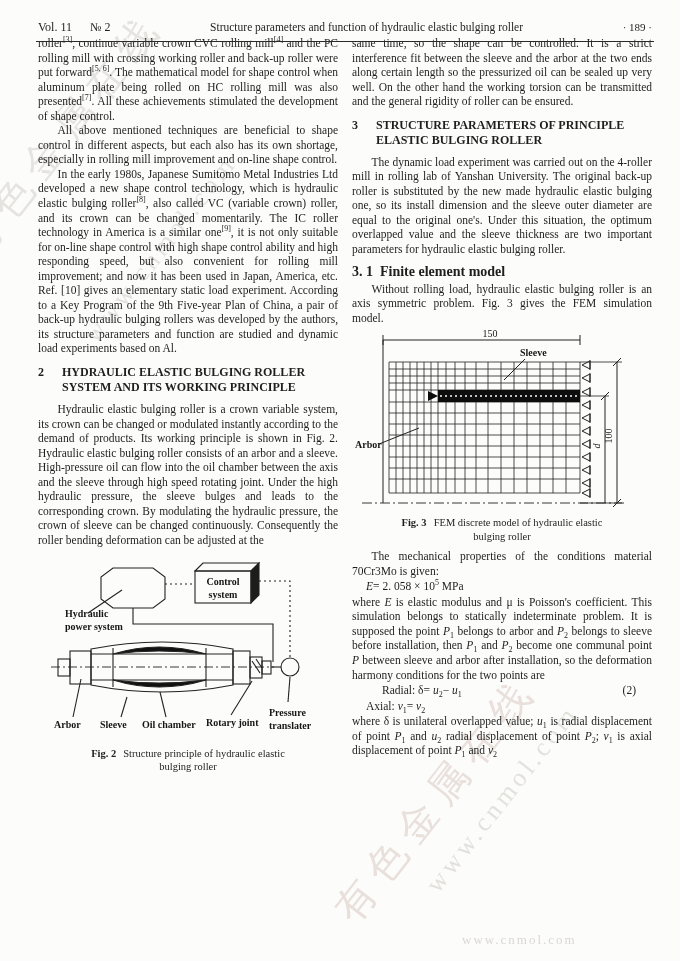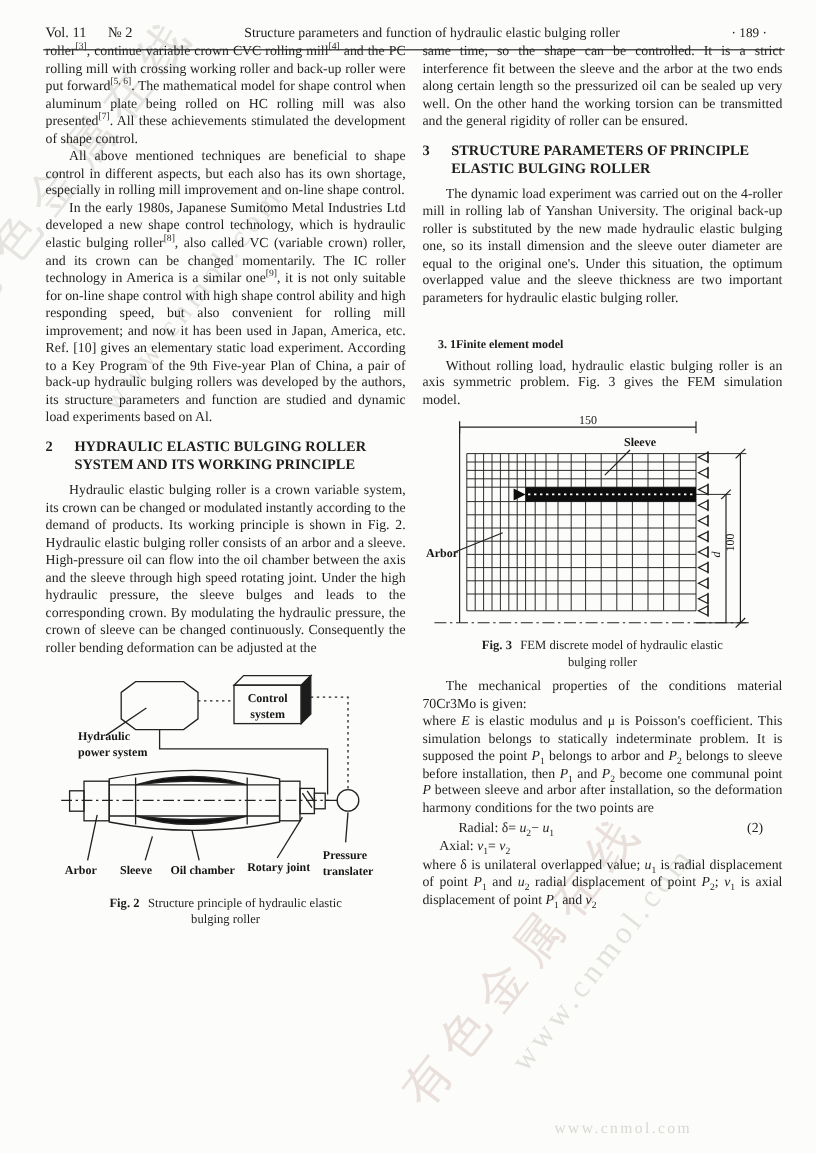--- a/index.html
+++ b/index.html
@@ -13,7 +13,7 @@
   .wm-url2{left:420px;top:880px;transform:rotate(-52deg);font-size:26px;letter-spacing:4px;color:rgba(172,167,158,.32);}
   .wm-url3{left:462px;top:932px;transform:none;font-size:13px;letter-spacing:2px;color:rgba(175,170,162,.45);}
   
-  .hdr{position:absolute;left:38px;right:41px;top:20px;display:flex;align-items:baseline;font-size:12px;z-index:2;}
+  .hdr{position:absolute;left:38px;right:28px;top:20px;display:flex;align-items:baseline;font-size:12px;z-index:2;}
   .hdr .vol{white-space:nowrap;}
   .hdr .issue{margin-left:18px;white-space:nowrap;}
   .hdr .title{flex:1;text-align:center;font-size:11.5px;}

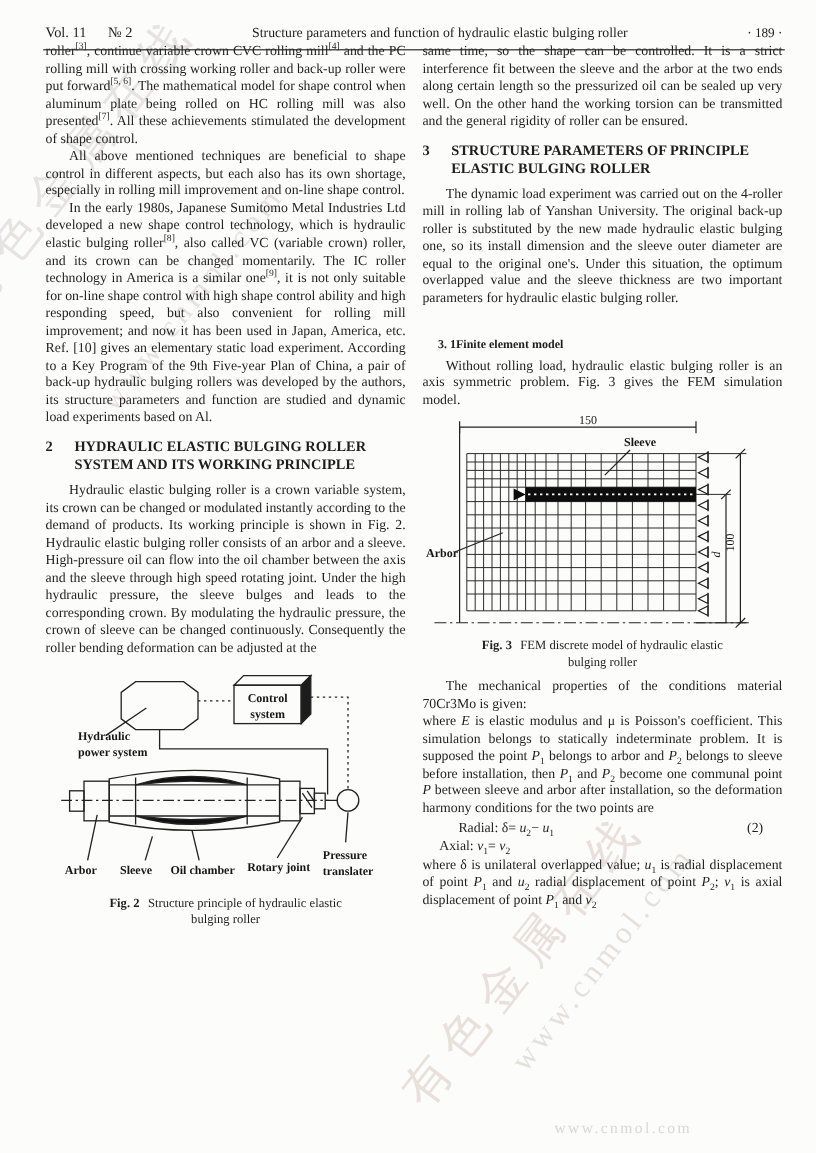--- a/index.html
+++ b/index.html
@@ -30,7 +30,7 @@
   sub{font-size:8px;line-height:0;}
   .sechead{display:flex;font-weight:bold;font-size:12px;line-height:15px;margin:9px 0 7px;text-align:left;}
   .sechead .num{flex:0 0 24px;}
-  .subhead{display:flex;font-weight:bold;font-size:10px;line-height:14px;margin:24px 0 3px;text-align:right;}
+  .subhead{display:flex;font-weight:bold;font-size:14px;line-height:14px;margin:8px 0 3px;text-align:left;}
   .subhead .num{flex:0 0 28px;}
   .figblock{margin-top:3px;}
   .figcap{text-align:center;font-size:10.5px;line-height:13.5px;margin:6px auto 6px;}

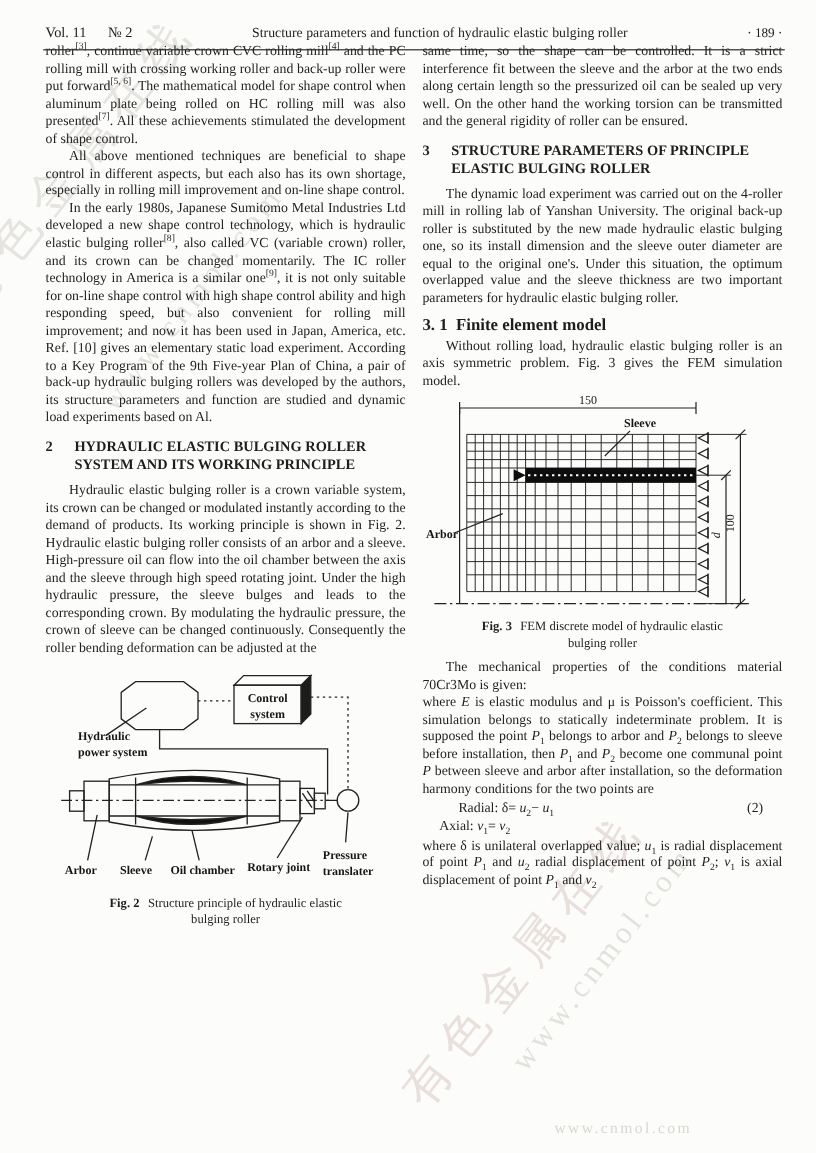--- a/index.html
+++ b/index.html
@@ -212,6 +212,7 @@
     </div>
 
     <p class="p">The mechanical properties of the conditions material 70Cr3Mo is given:</p>
+    <div class="eq"><i>E</i>=  2. 058 × 10<sup>5</sup>  MPa</div>
     <p class="p noind">where  <i>E</i> is elastic modulus and  μ is Poisson's coefficient. This simulation belongs to statically indeterminate problem. It is supposed the point  <i>P</i><sub>1</sub> belongs to arbor and  <i>P</i><sub>2</sub> belongs to sleeve before installation, then  <i>P</i><sub>1</sub> and  <i>P</i><sub>2</sub> become one communal point  <i>P</i> between sleeve and arbor after installation, so the deformation harmony conditions for the two points are</p>
     <div class="eqrow">
       <span>Radial:  δ=  <i>u</i><sub>2</sub>−  <i>u</i><sub>1</sub></span>

